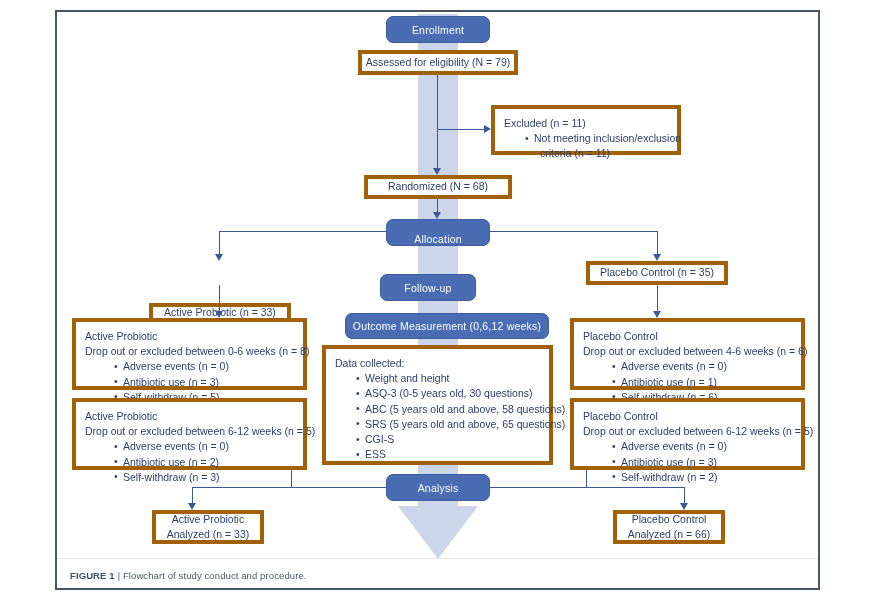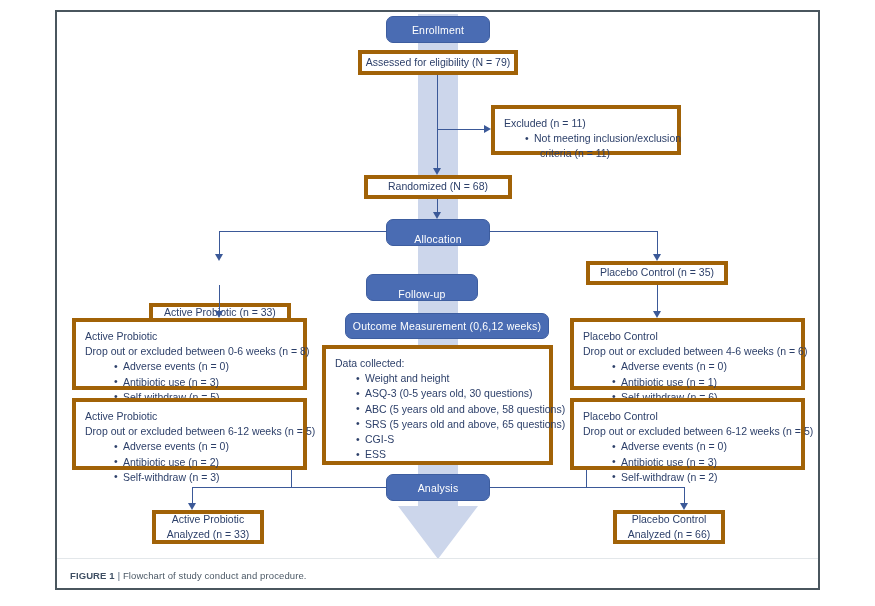--- a/index.html
+++ b/index.html
@@ -217,7 +217,7 @@
     <div class="lines"><span>Placebo Control (n = 35)</span></div>
   </div>
 
-  <div class="pill" style="left:366px; top:274px; width:112px; height:27px;align-items:flex-end;">
+  <div class="pill" style="left:380px; top:274px; width:96px; height:27px;">
     <span>Follow-up</span>
   </div>
 

